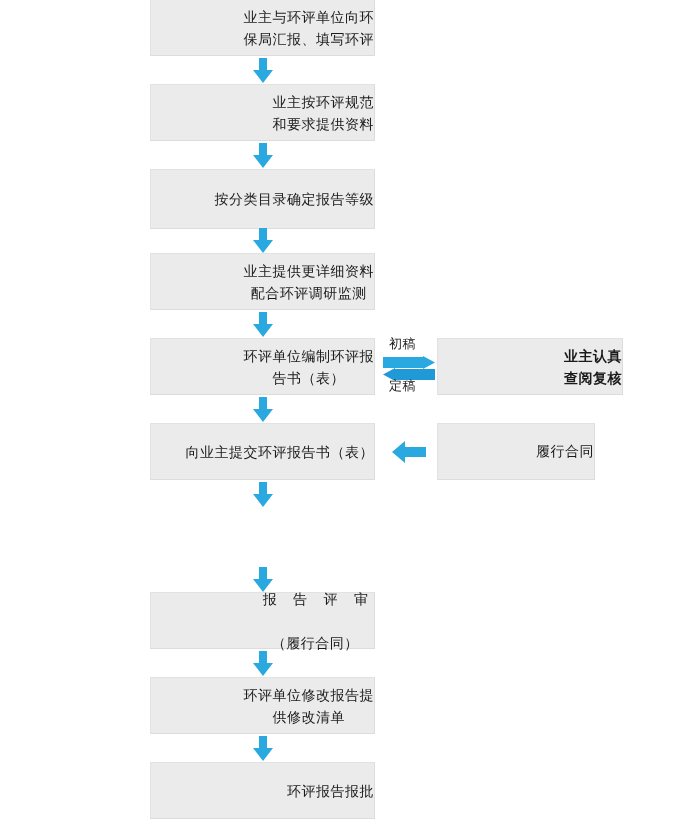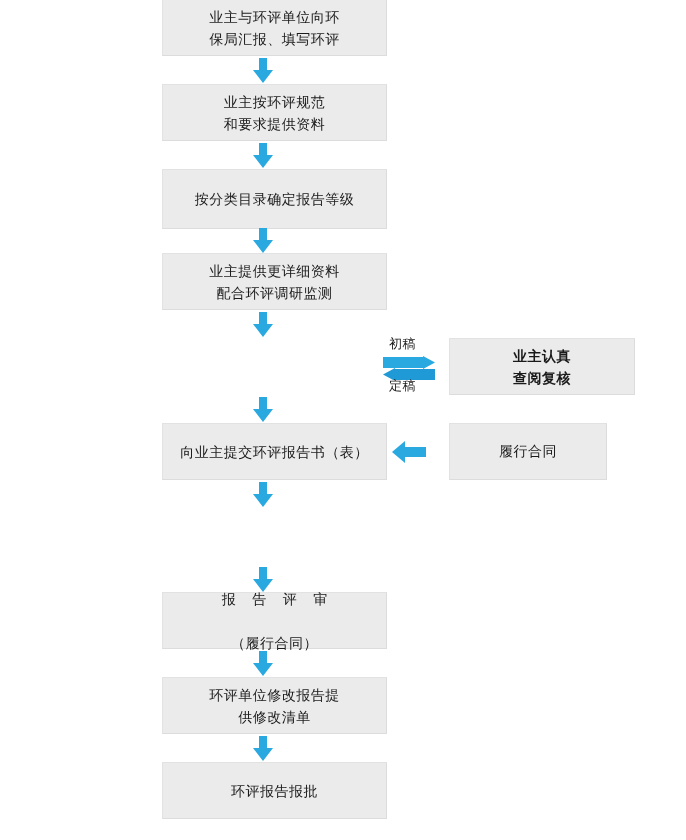--- a/index.html
+++ b/index.html
@@ -32,14 +32,13 @@
     border-bottom-color: #dcdcdc;
     display: flex;
     align-items: center;
-    justify-content: center;
+    justify-content: flex-end;
     text-align: center;
     color: #1a1a1a;
     font-size: 14px;
     line-height: 22px;
     letter-spacing: 0.5px;
     user-select: none;
-    margin-left: 12px;
   }
   .node .txt {
     display: block;

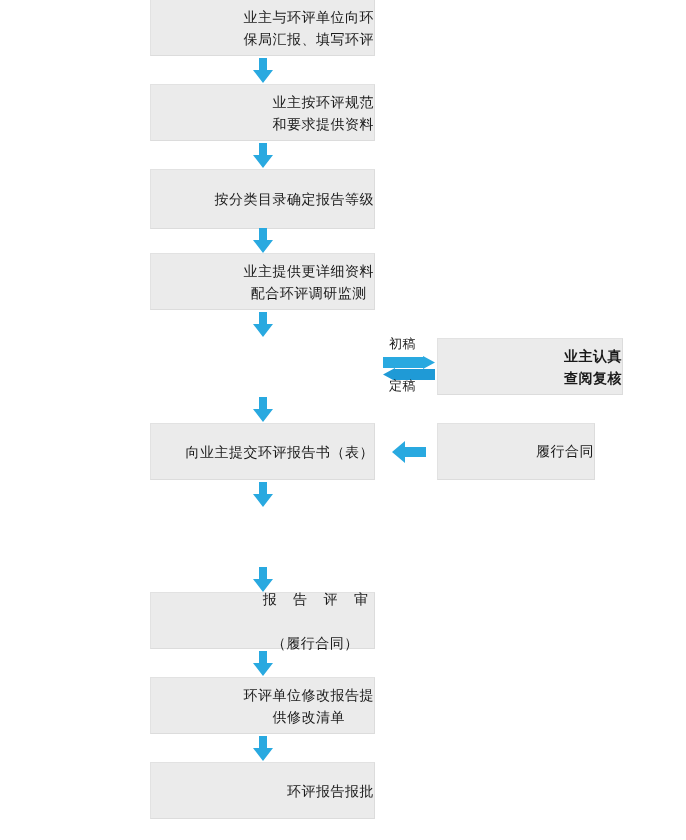--- a/index.html
+++ b/index.html
@@ -99,6 +99,10 @@
 配合环评调研监测</span>
   </div>
 
+  <div class="node" style="left:150px; top:338px; width:225px; height:57px;">
+    <span class="txt">环评单位编制环评报
+告书（表）</span>
+  </div>
 
   <div class="node" style="left:150px; top:423px; width:225px; height:57px;">
     <span class="txt">向业主提交环评报告书（表）</span>

